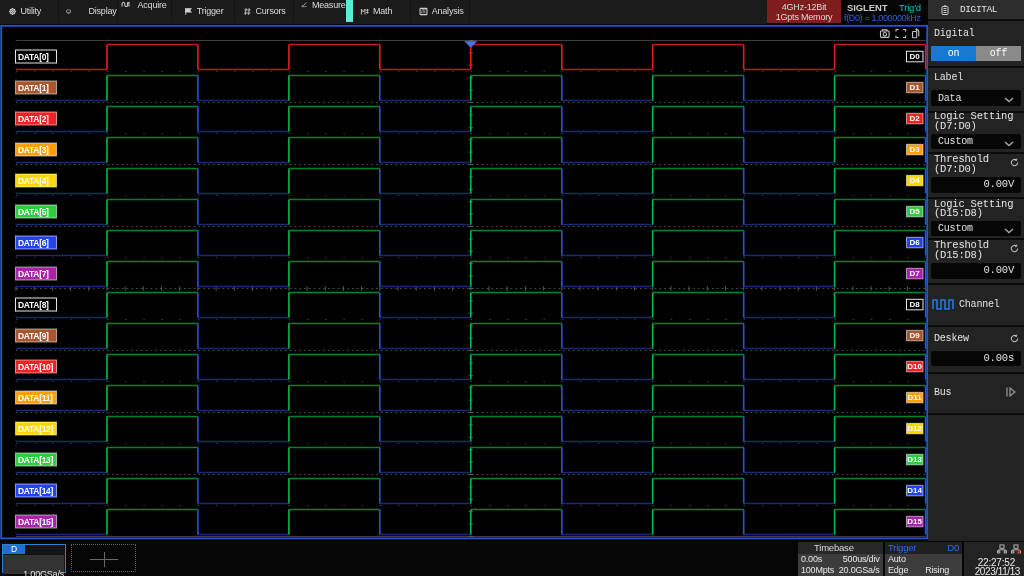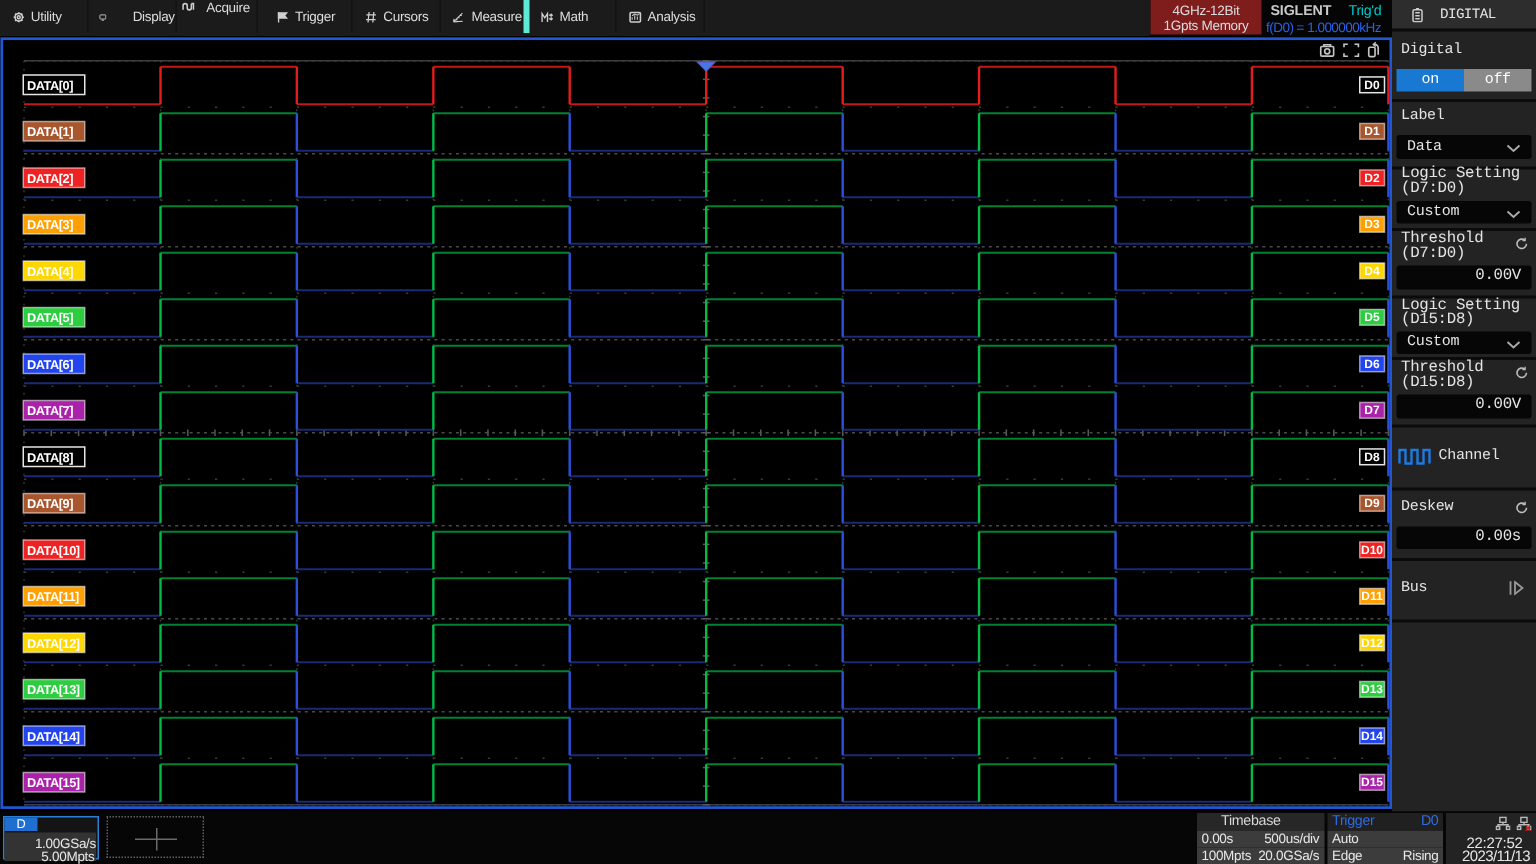--- a/index.html
+++ b/index.html
@@ -45,7 +45,7 @@
       </svg>
       <span>Cursors</span>
     </div>
-    <div style="position:absolute;left:293.8px;top:0;width:58.75px;height:22px;border-right:4px solid #5eead4;display:flex;align-items:center;justify-content:flex-start;padding-left:7.5px;gap:4px">
+    <div style="position:absolute;left:293.8px;top:0;width:58.75px;height:22px;border-right:7px solid #5eead4;display:flex;align-items:flex-start;justify-content:flex-start;padding-left:7.5px;gap:4px">
       <svg width="9" height="9" viewBox="0 0 13 13" fill="none" stroke="#cfcfcf" stroke-width="1.5">
         <path d="M2 11 L10.5 2.5 M2 11 l8.8 -0.6 M2 11 l0.5 -3 M4.6 8.4 l1 1 M6.7 6.3 l1 1 M8.8 4.2 l1 1" stroke-width="1.1"></path>
       </svg>

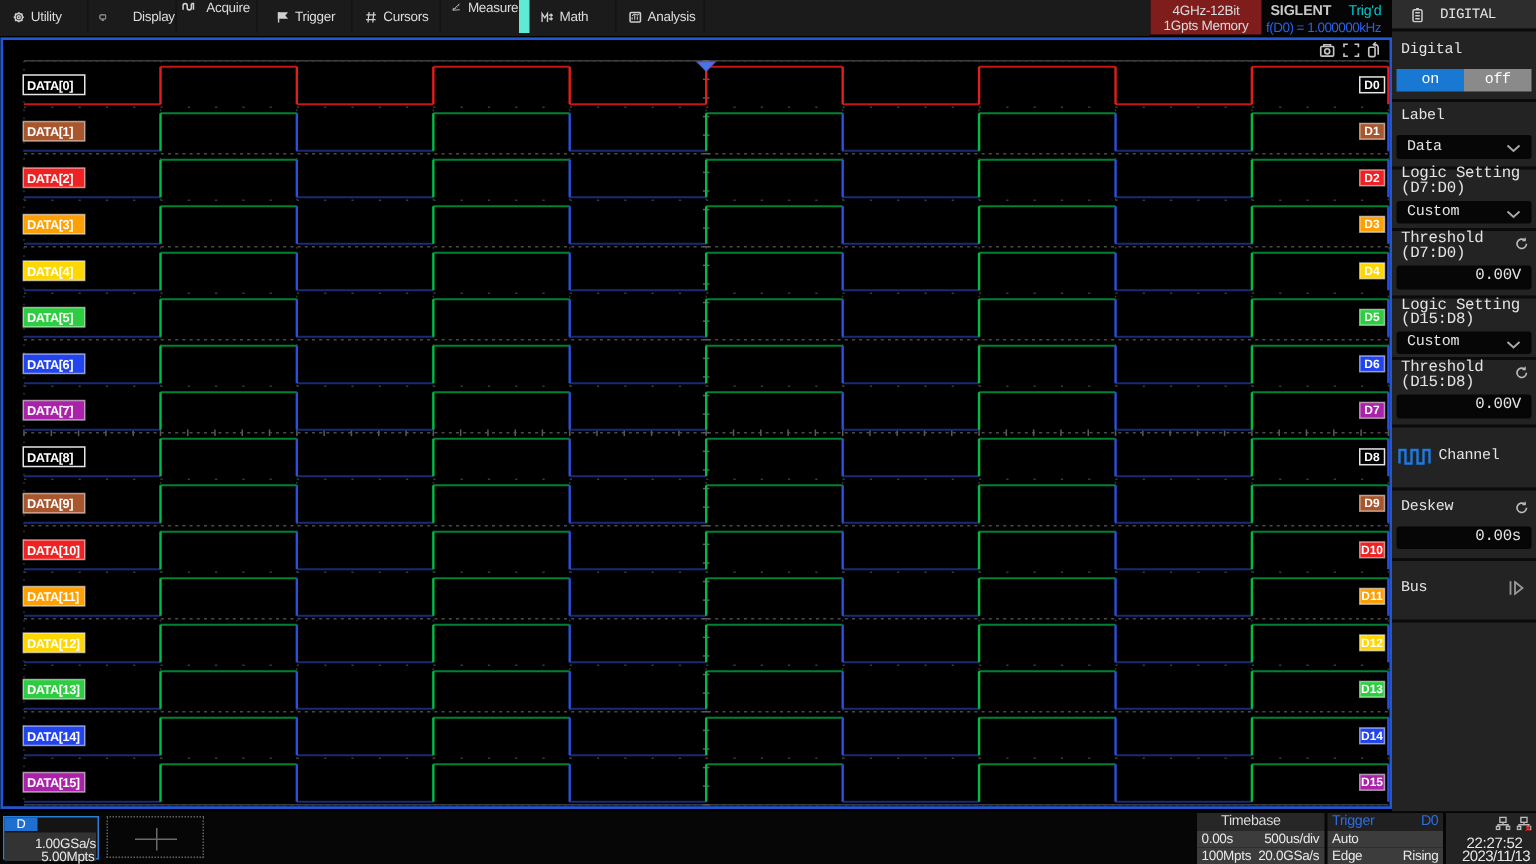--- a/index.html
+++ b/index.html
@@ -679,7 +679,7 @@
  <div style="position:absolute;left:0;top:0;width:22px;height:8.5px;background:#1f6fd0;color:#fff;
   font-size:8.5px;text-align:center;line-height:8px">D</div>
  <div style="position:absolute;left:0;top:10px;width:61px;height:19px;background:#333;text-align:right;
-  font-size:9px;line-height:9.3px;padding-top:3px"><span style="margin-right:1px">1.00GSa/s<br>5.00Mpts</span></div>
+  font-size:9px;line-height:9.3px;padding-top:15px"><span style="margin-right:1px">1.00GSa/s<br>5.00Mpts</span></div>
 </div>
 <div style="position:absolute;left:70.5px;top:3px;width:65px;height:28px;border:1px dotted #606060">
  <div style="position:absolute;left:18px;top:13.5px;width:28px;height:1px;background:#6a6a6a"></div>

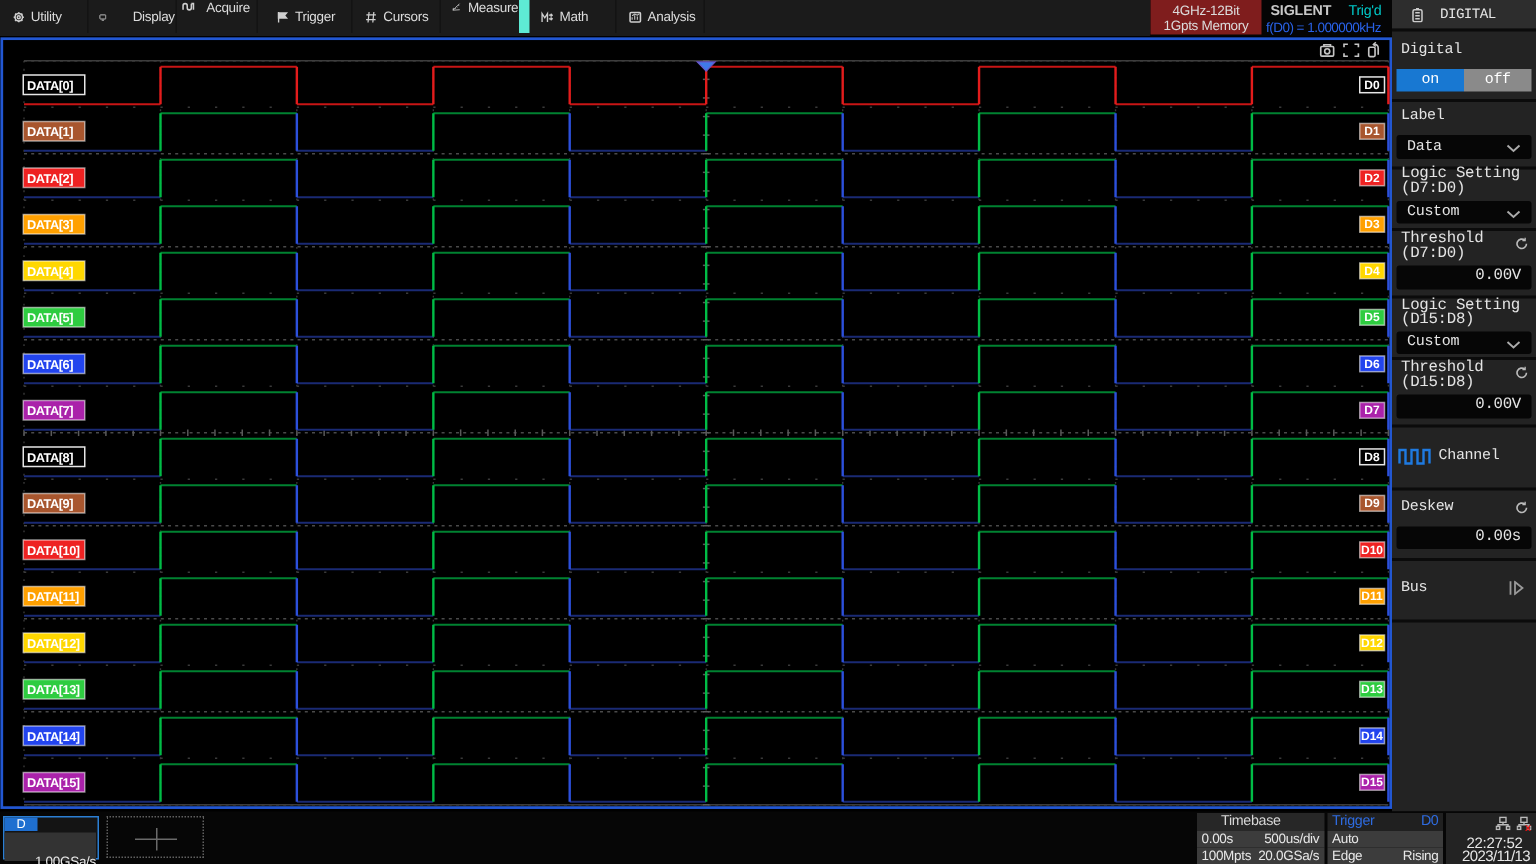--- a/index.html
+++ b/index.html
@@ -706,7 +706,7 @@
       </div>
  <div style="height:11px;background:#3c3c3c;line-height:11px;position:relative;margin-top:0.5px">
    <span style="position:absolute;left:3px">Edge</span>
-        <span style="position:absolute;right:3px">Rising</span>
+        <span style="position:absolute;right:13px">Rising</span>
       </div>
 </div>
 <div style="position:absolute;left:963.5px;top:1px;width:60.5px;height:33.5px;background:#232323;text-align:right">

